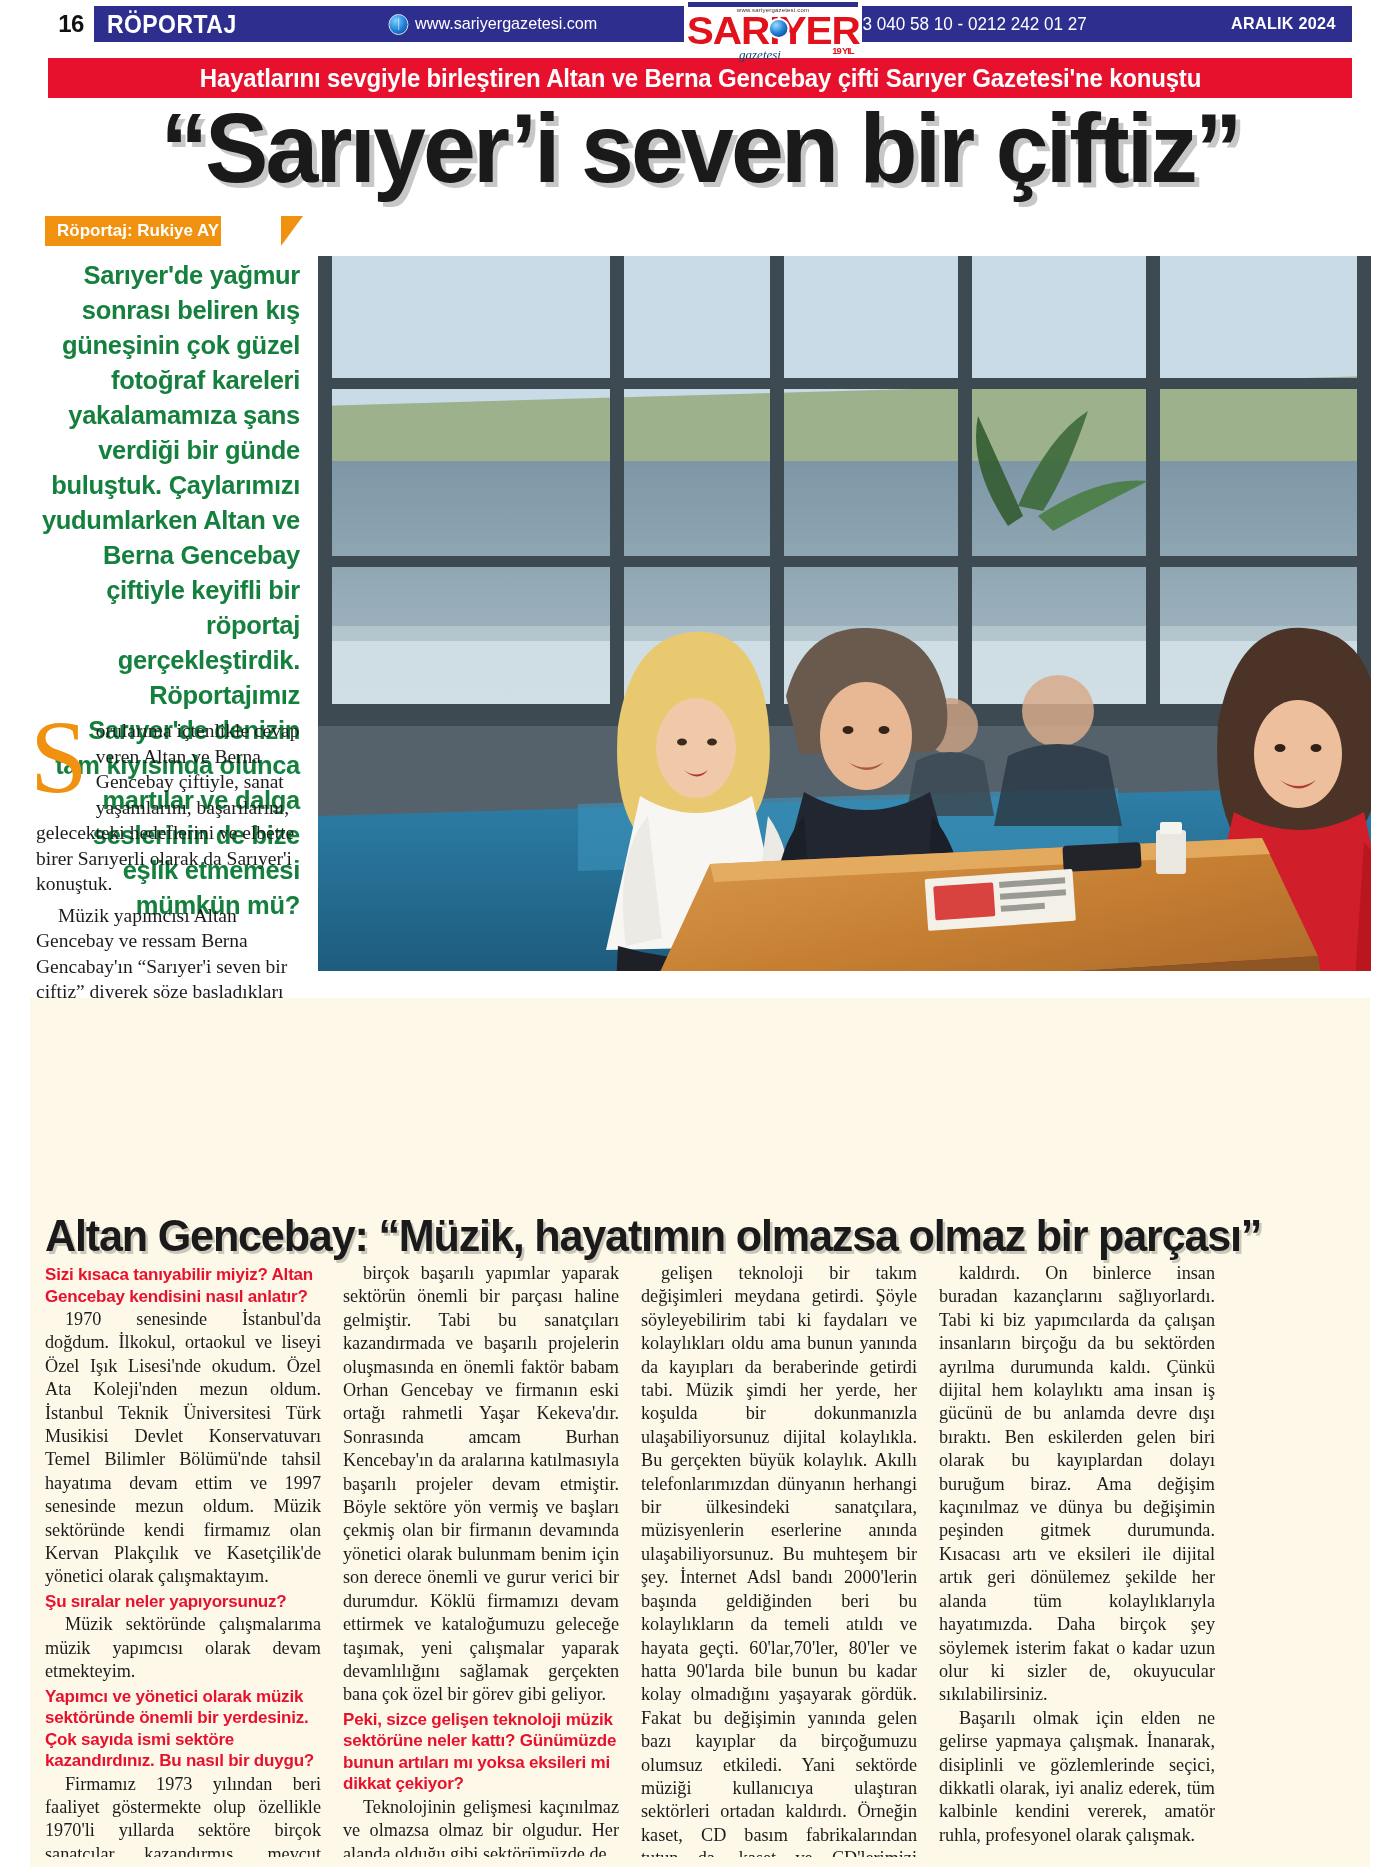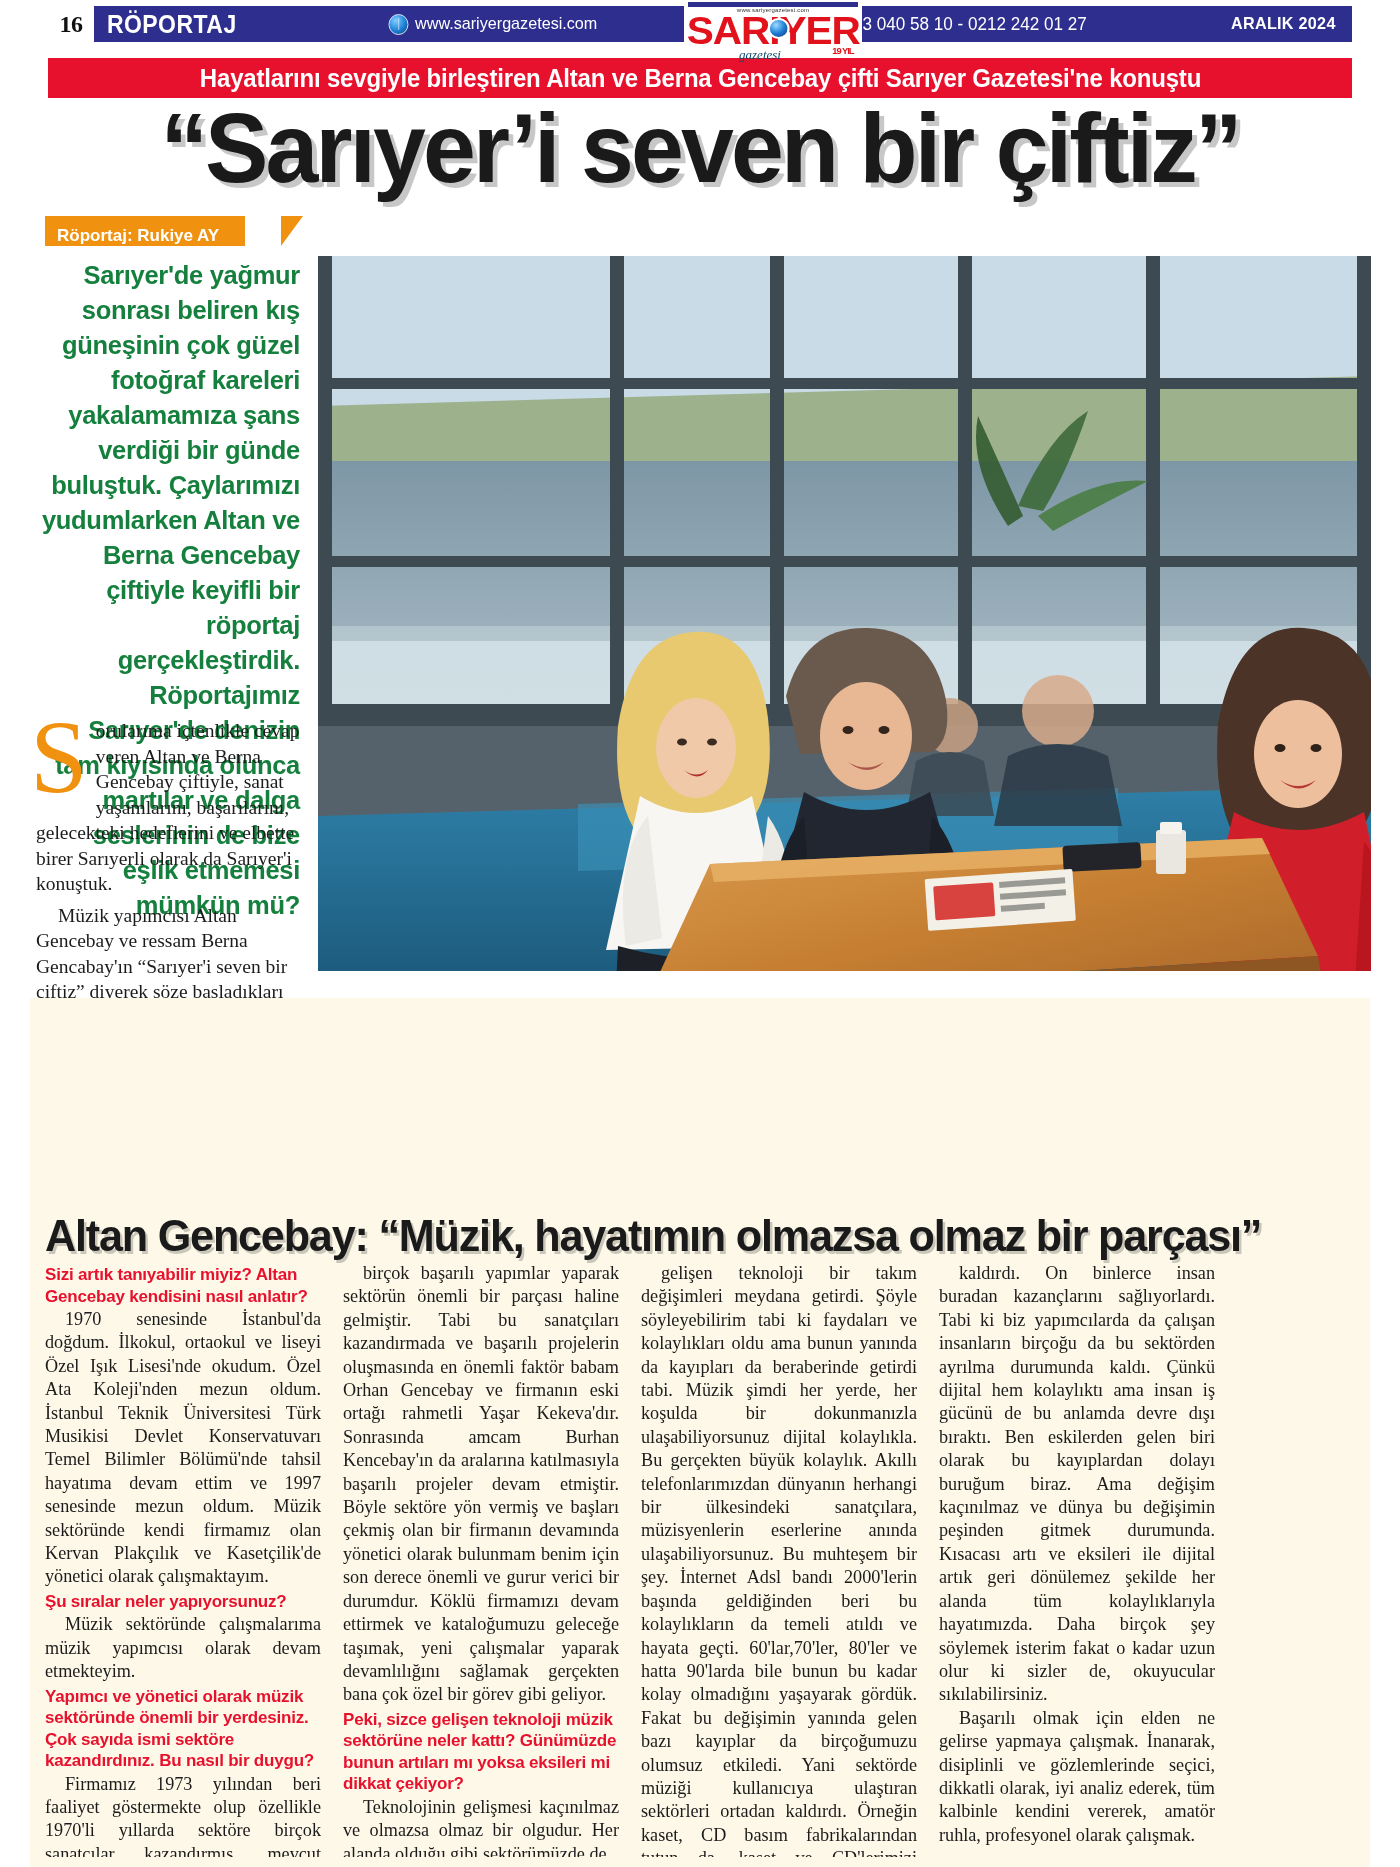--- a/index.html
+++ b/index.html
@@ -35,7 +35,6 @@
     align-items: center;
     justify-content: center;
     letter-spacing: -0.5px;
-    font-family: Liberation Serif, serif;
   }
   .section-name {
     color: #ffffff;

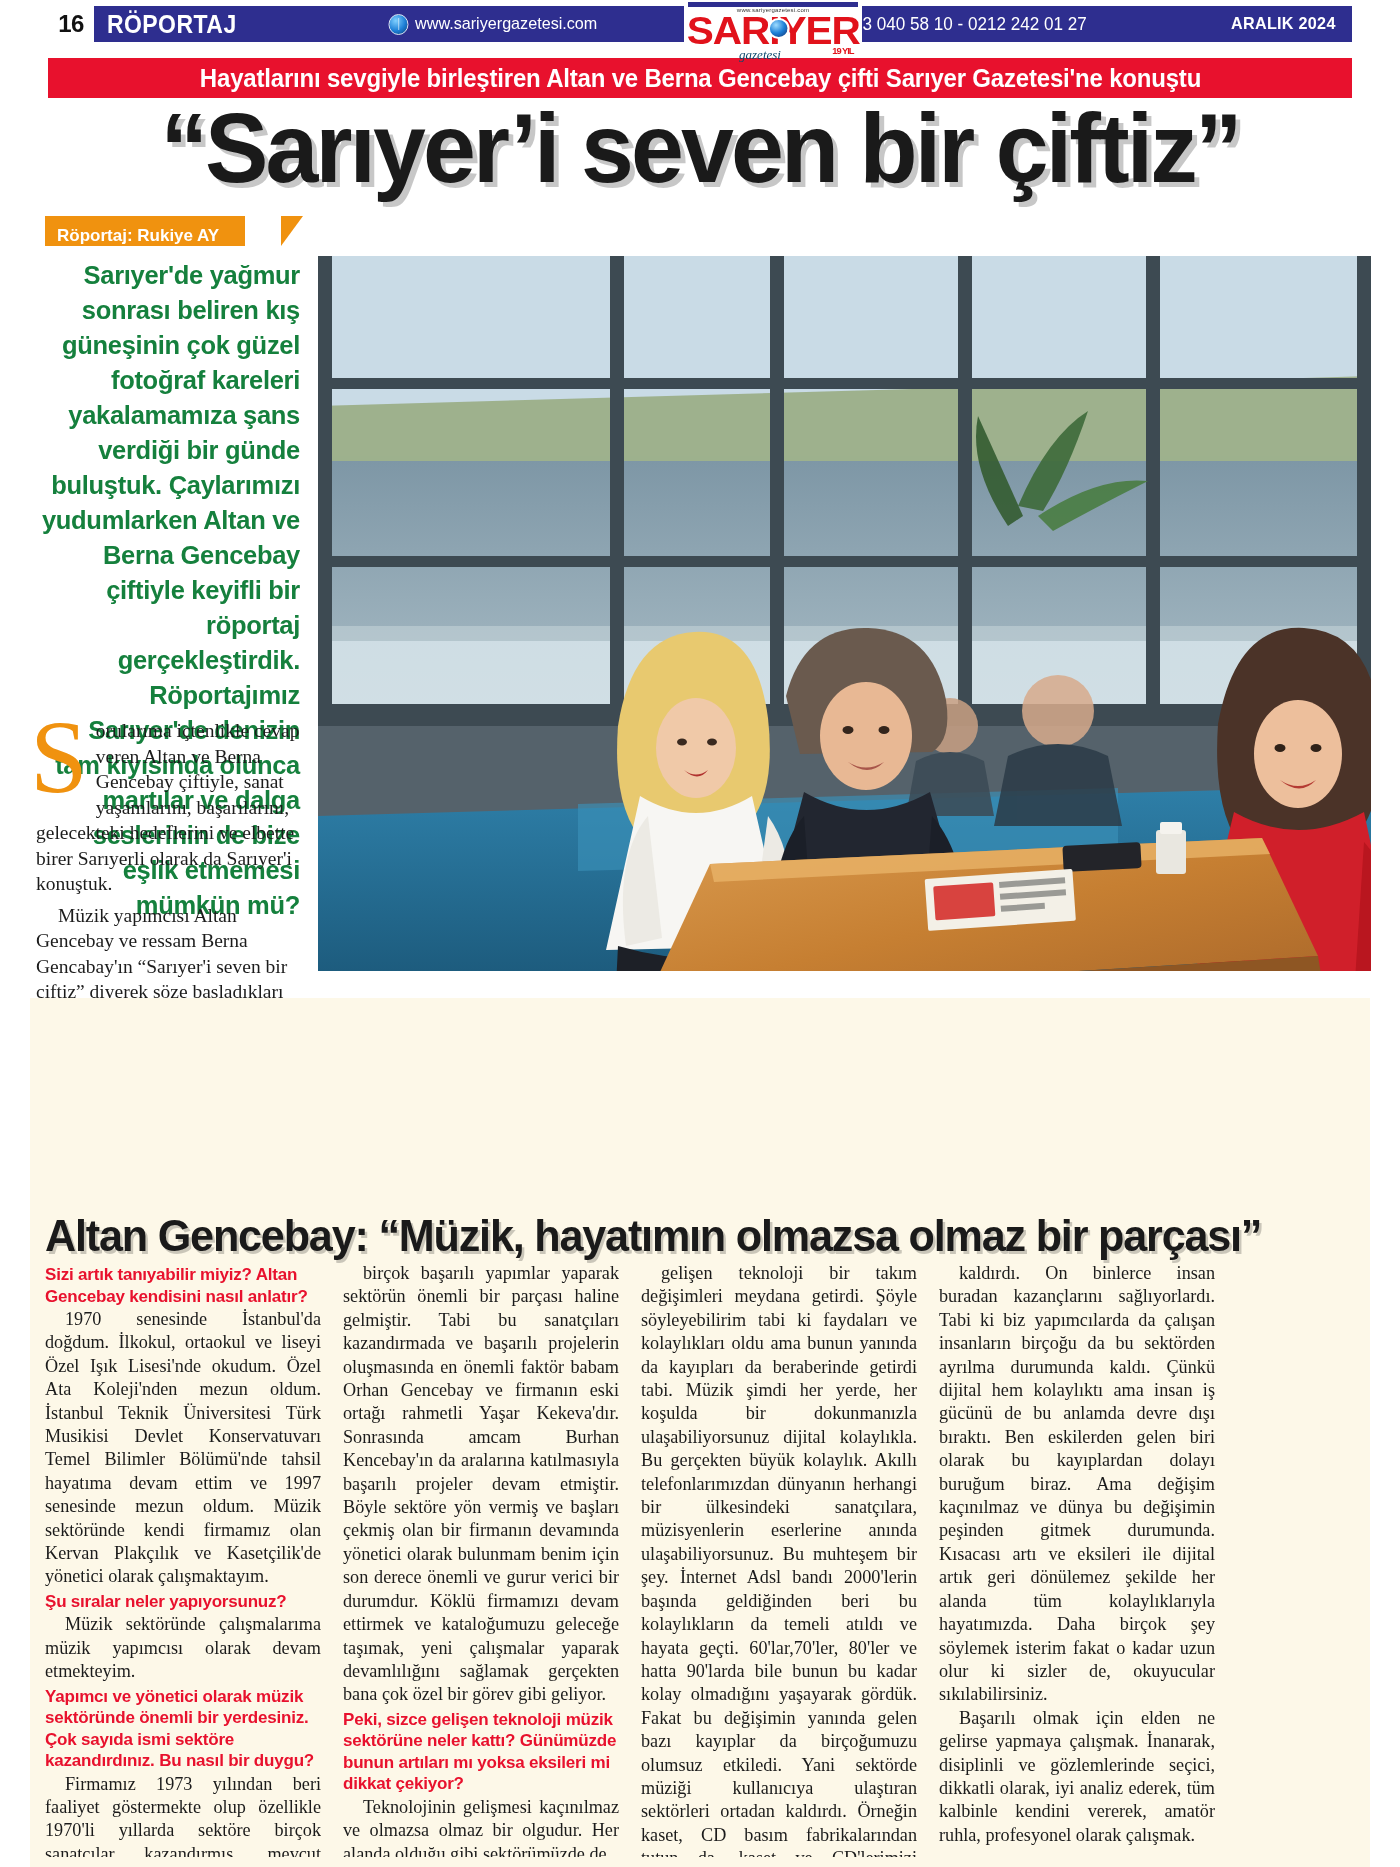--- a/index.html
+++ b/index.html
@@ -205,8 +205,8 @@
     height: 30px;
     background: #f0920f;
     display: flex;
-    align-items: flex-end;
-    padding: 0 26px 0 12px;
+    align-items: center;
+    padding: 0 2px 0 12px;
   }
   .byline-text {
     color: #ffffff;

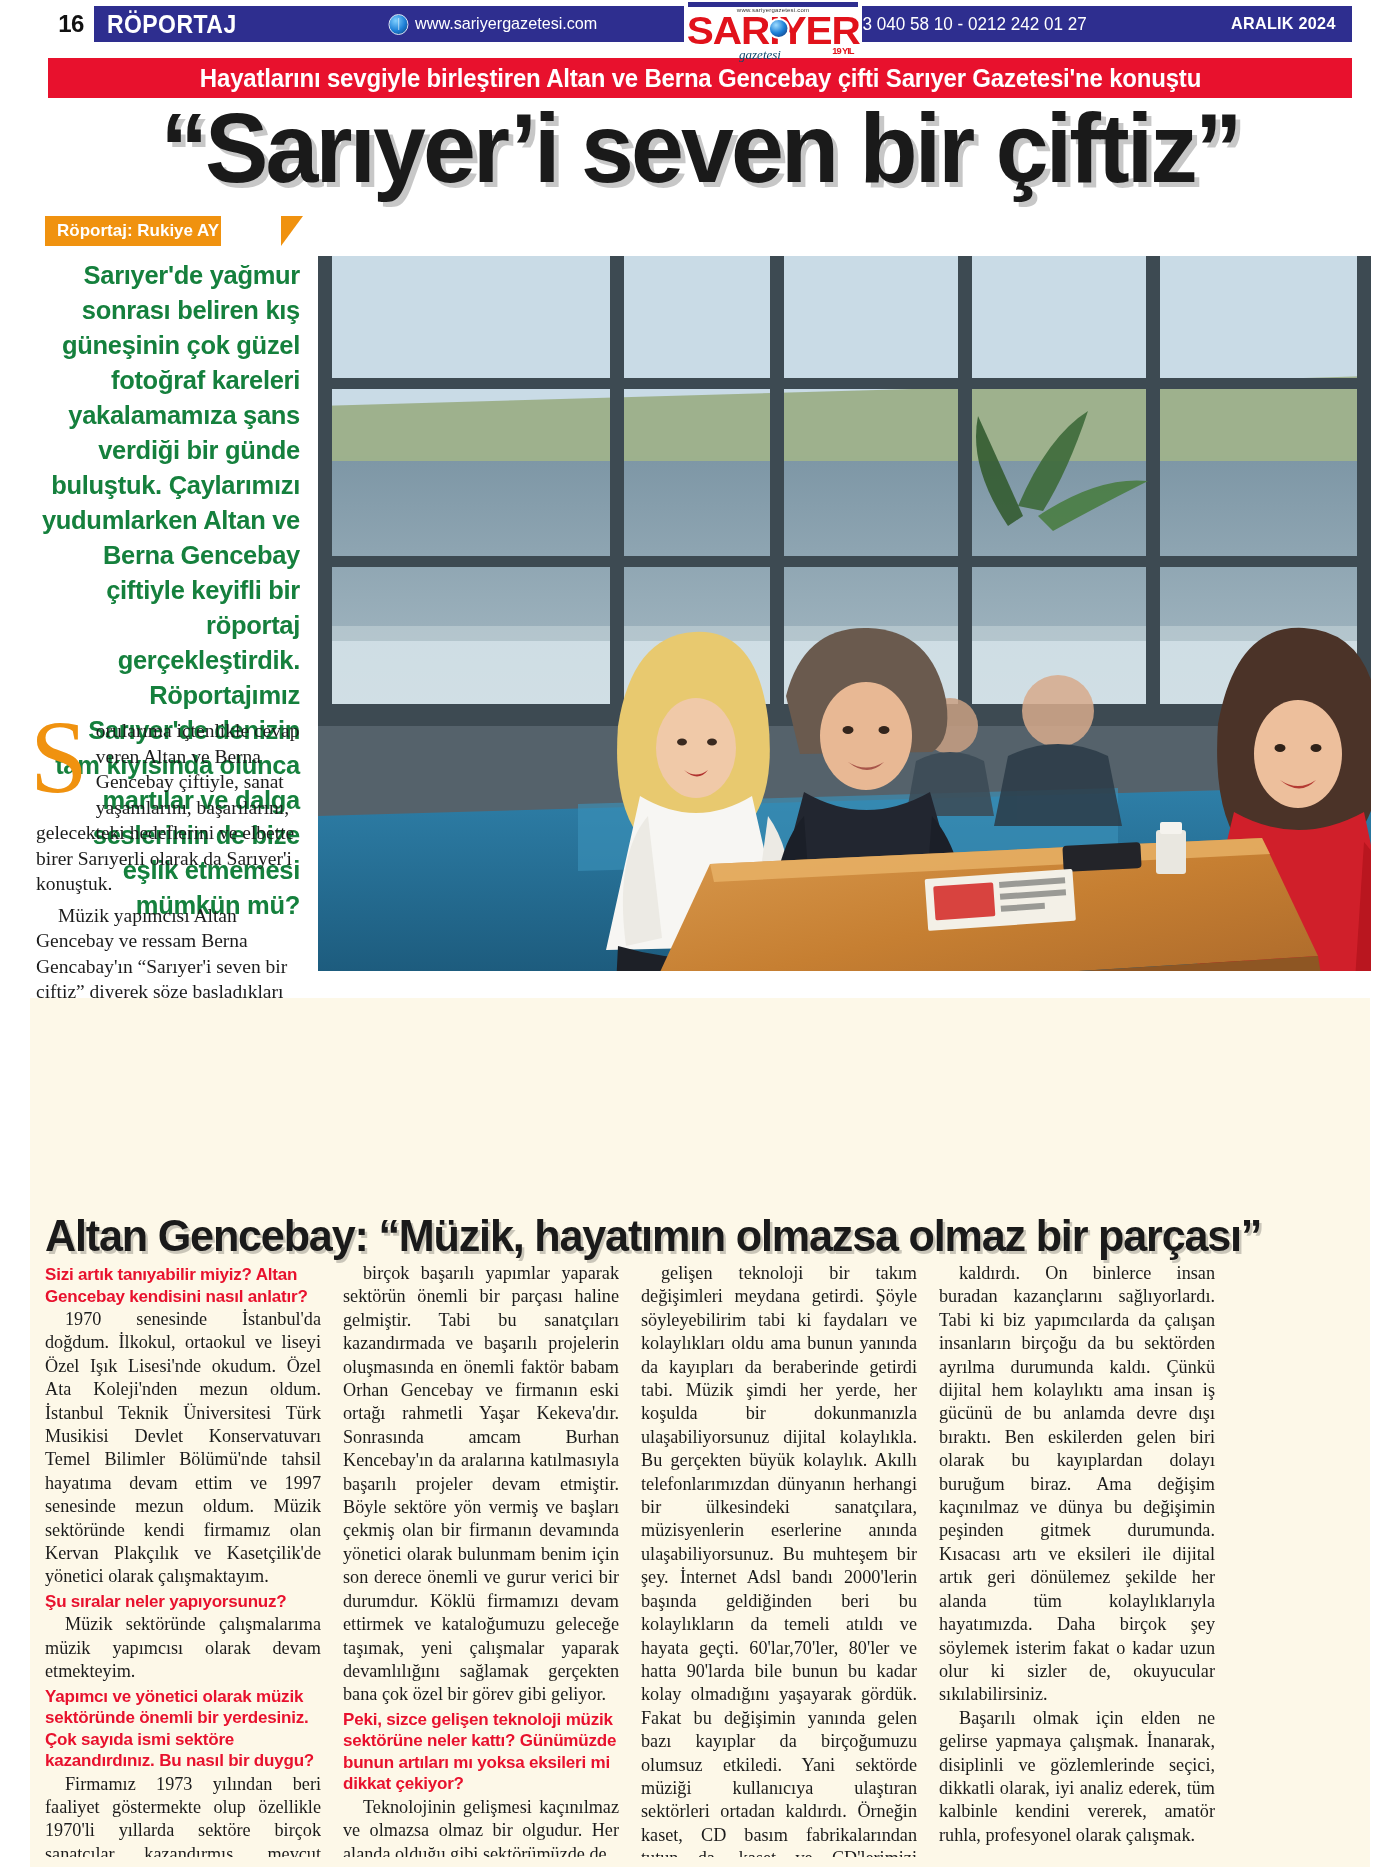--- a/index.html
+++ b/index.html
@@ -493,7 +493,7 @@
 
 <div class="cols">
   <div class="col">
-    <p class="q">Sizi artık tanıyabilir miyiz? Altan Gencebay kendisini nasıl anlatır?</p>
+    <p class="q">Sizi kısaca tanıyabilir miyiz? Altan Gencebay kendisini nasıl anlatır?</p>
     <p>1970 senesinde İstanbul'da doğdum. İlkokul, ortaokul ve liseyi Özel Işık Lisesi'nde okudum. Özel Ata Koleji'nden mezun oldum. İstanbul Teknik Üniversitesi Türk Musikisi Devlet Konservatuvarı Temel Bilimler Bölümü'nde tahsil hayatıma devam ettim ve 1997 senesinde mezun oldum. Müzik sektöründe kendi firmamız olan Kervan Plakçılık ve Kasetçilik'de yönetici olarak çalışmaktayım.</p>
     <p class="q">Şu sıralar neler yapıyorsunuz?</p>
     <p>Müzik sektöründe çalışmalarıma müzik yapımcısı olarak devam etmekteyim.</p>

